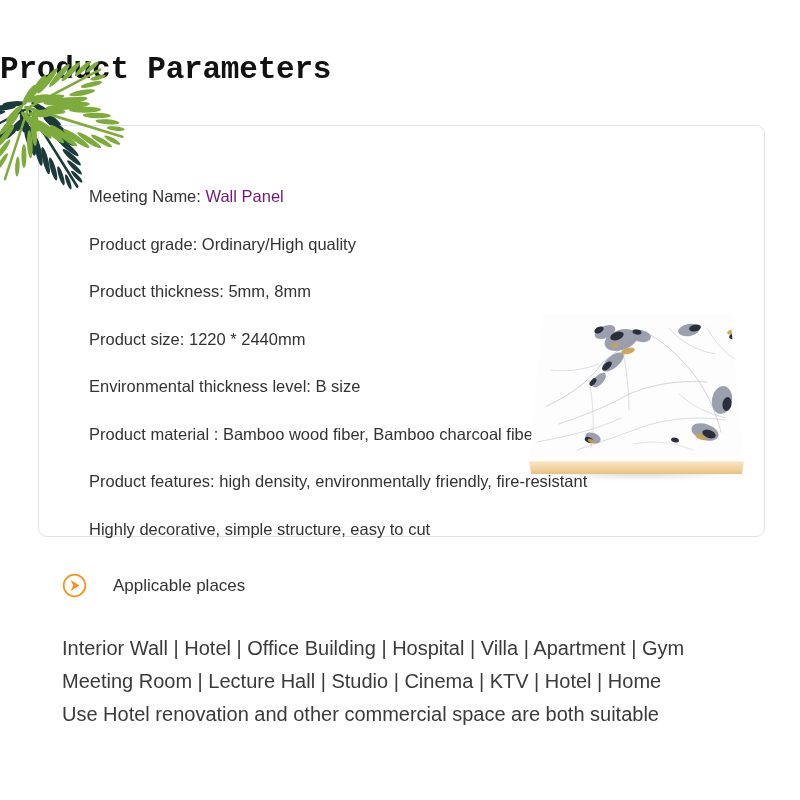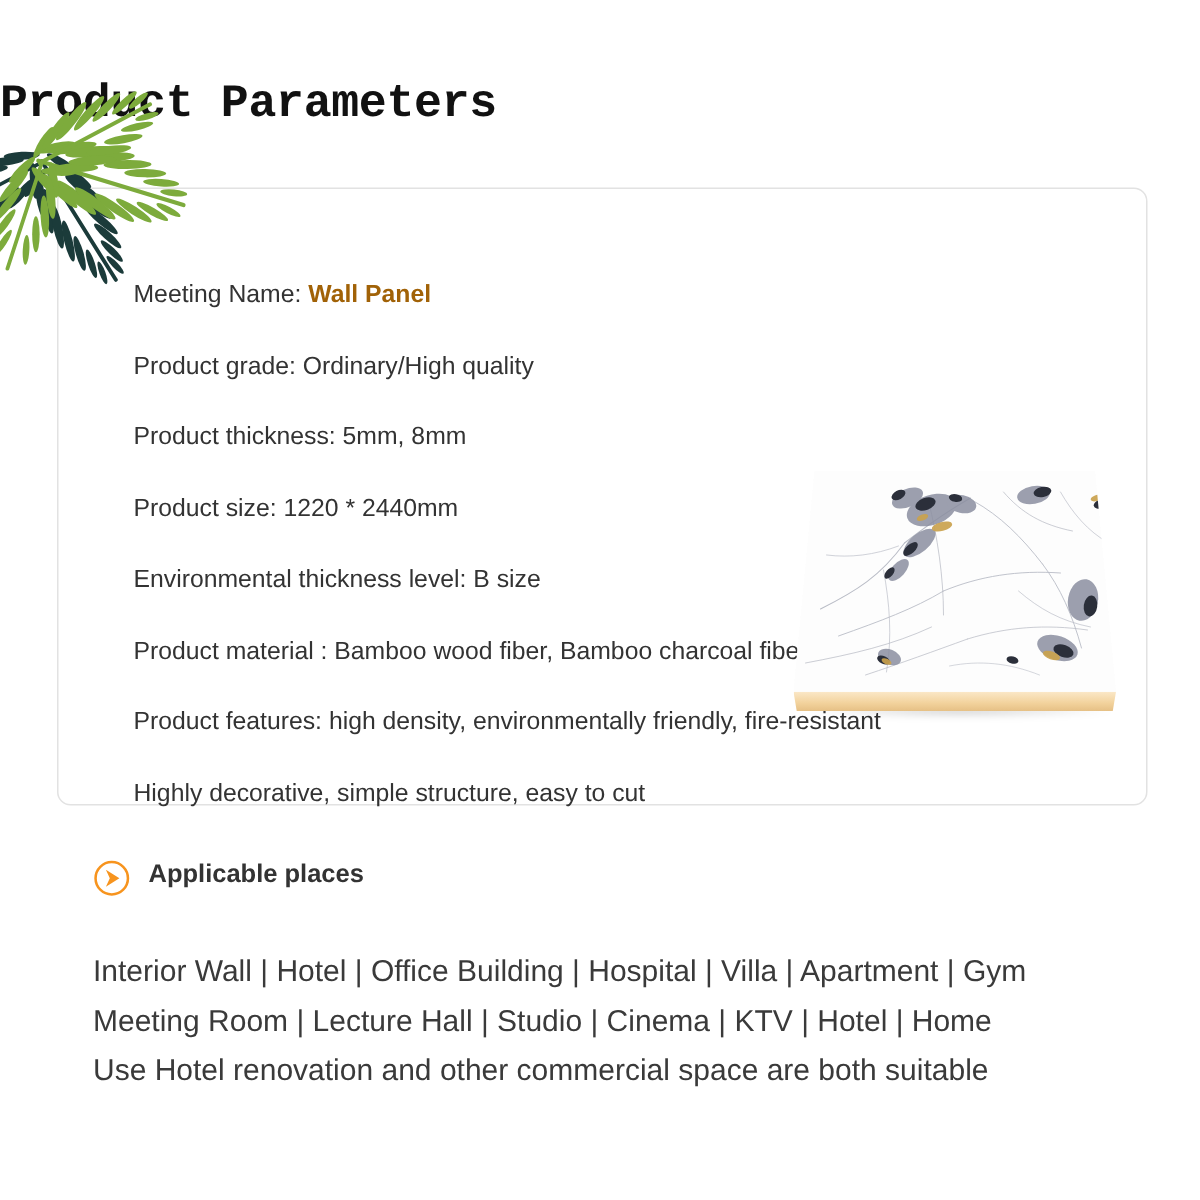--- a/index.html
+++ b/index.html
@@ -69,7 +69,7 @@
   }
   .spec-line:last-child { margin-bottom: 16px; }
 
-  .spec-accent { color: #a16207; font-weight: bold; }
+  .spec-accent { color: #701a75; font-weight: normal; }
 
   
   .panel-figure {

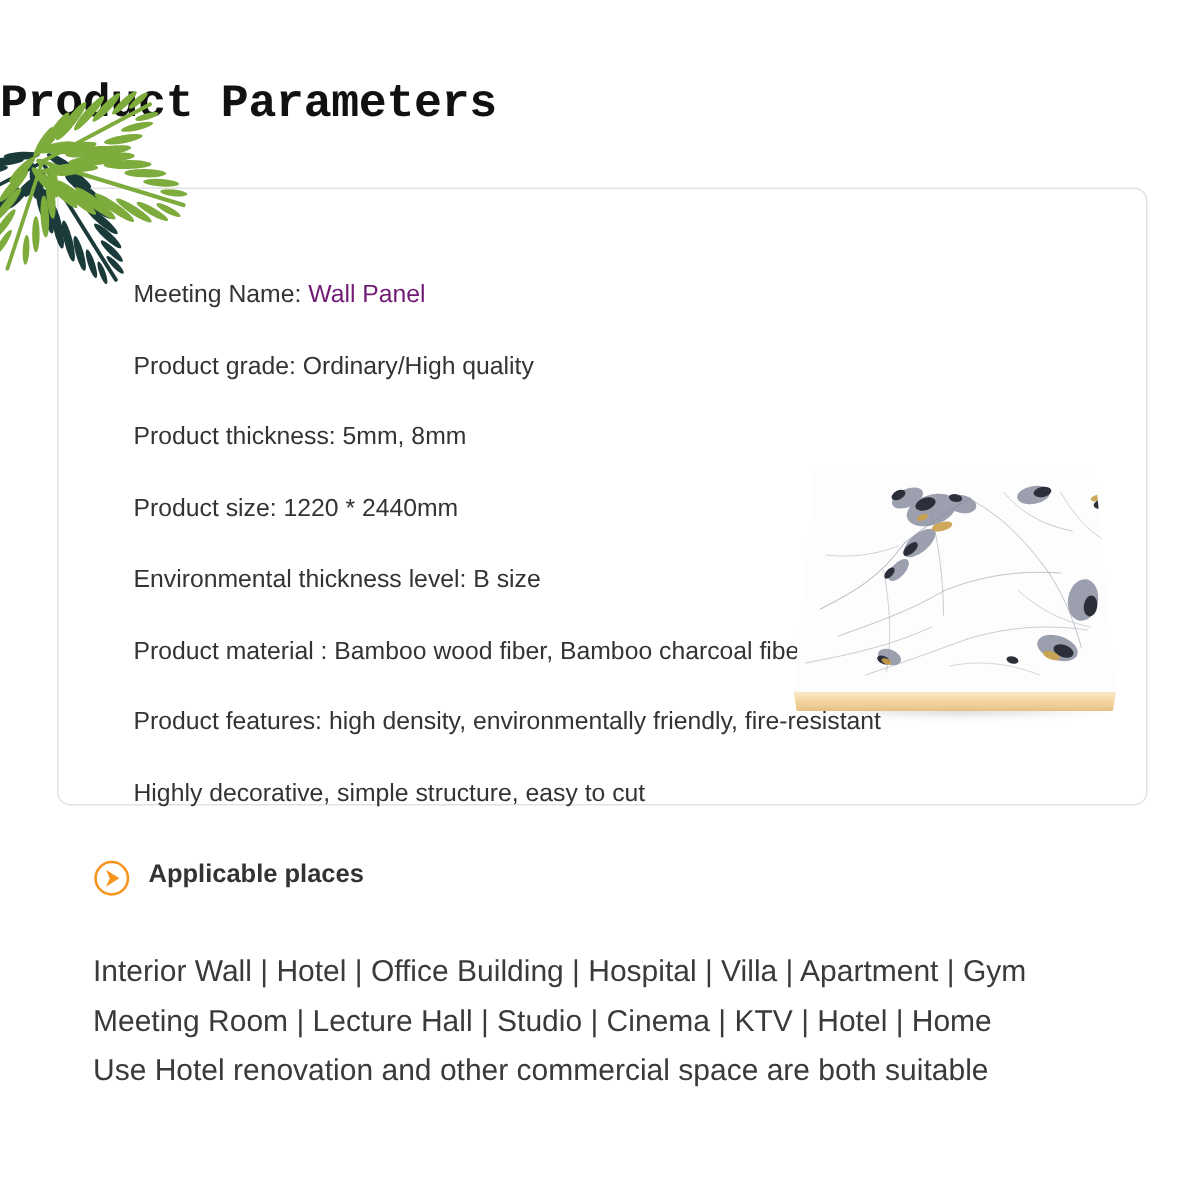--- a/index.html
+++ b/index.html
@@ -118,9 +118,9 @@
     left: 62px;
     top: 573px;
     display: flex;
-    gap: 12px;
+    align-items: center;
+    gap: 26px;
     z-index: 2;
-    font-weight: bold;
   }
 
   .arrow-badge {

